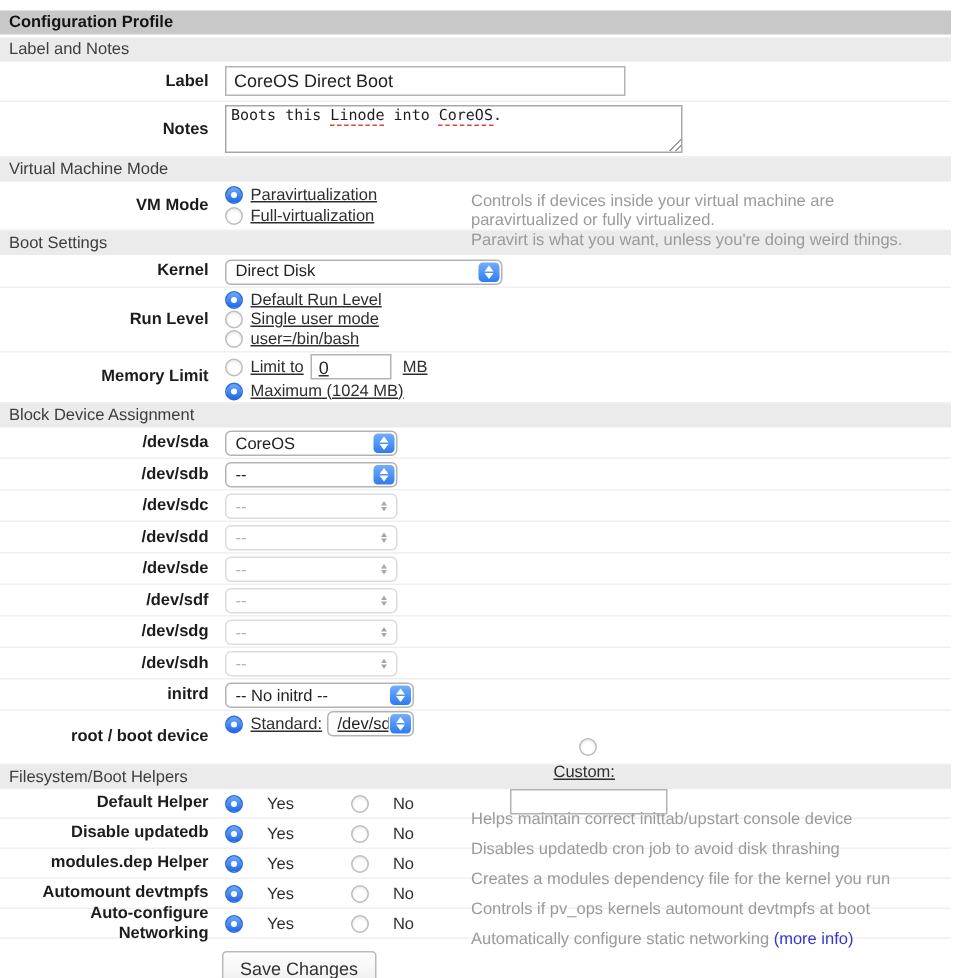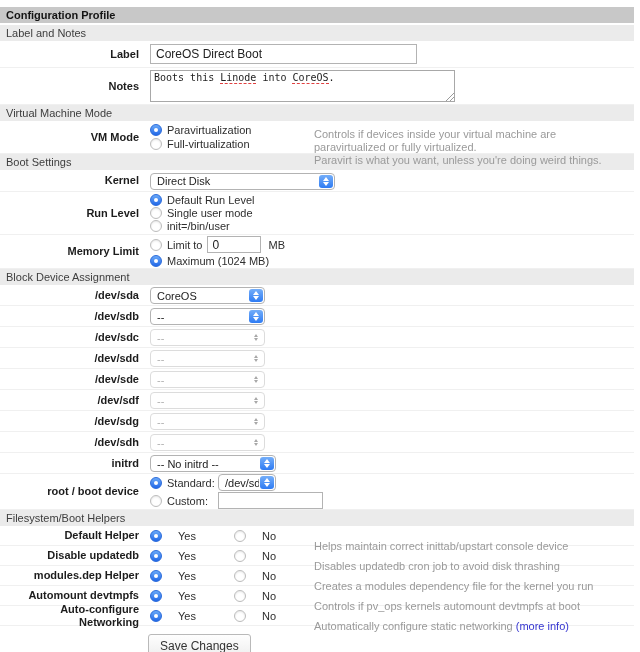--- a/index.html
+++ b/index.html
@@ -92,7 +92,7 @@
   .radio.on  { background:linear-gradient(#6aa9f8,#2268e8); border:1px solid #2b6bdb; position:relative; }
   .radio.on::after { content:""; position:absolute; left:3px; top:3px; width:4px; height:4px; border-radius:50%; background:#fff; }
 
-  .opt-line { display:flex; align-items:center; gap:5px; height:14px; font-size:11px; color:#2e2e2e; }
+  .opt-line { display:flex; align-items:center; gap:5px; height:14px; font-size:11px; color:#2e2e2e;text-decoration:underline; }
   .opt-line.slim { height:13px; }
   .rb-label { width:46px; font-size:11px; color:#2e2e2e; }
   .mem-extra { margin-left:2px; }

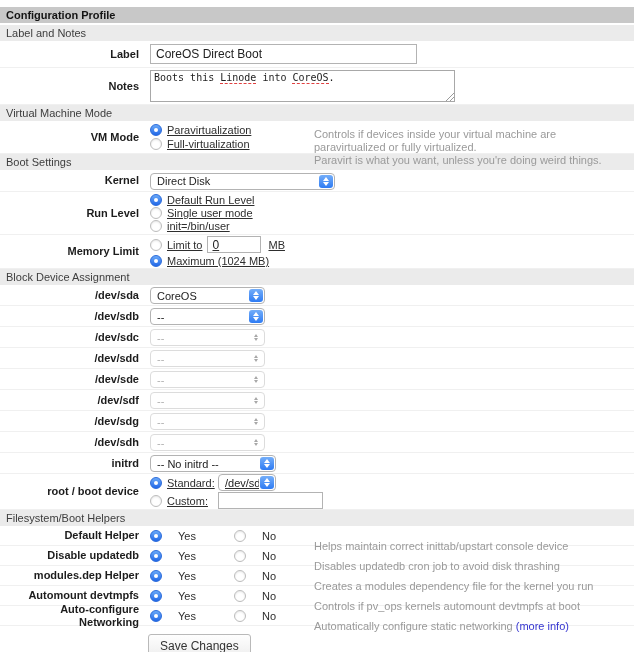--- a/index.html
+++ b/index.html
@@ -183,7 +183,7 @@
       </div>
       <div class="opt-line slim">
         <span class="radio off"></span>
-        <span>init=/bin/user</span>
+        <span>user=/bin/bash</span>
       </div>
     </div>
   </div>

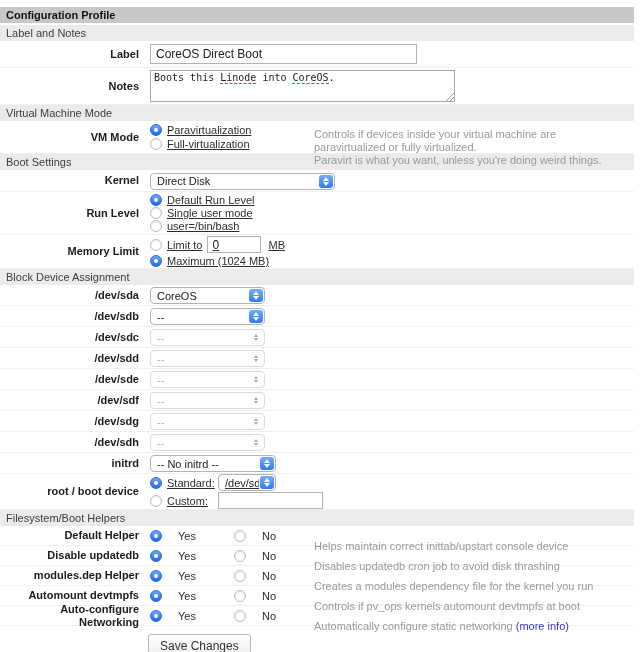--- a/index.html
+++ b/index.html
@@ -337,7 +337,7 @@
             </span>
         </div>
       </div>
-      <div class="opt-line" style="height:18px;">
+      <div class="opt-line" style="height:18px;flex-direction:column;">
         <span class="radio off"></span>
         <span class="rb-label">Custom:</span>
         <input class="text-input custom-input" type="text" value="" style="">

